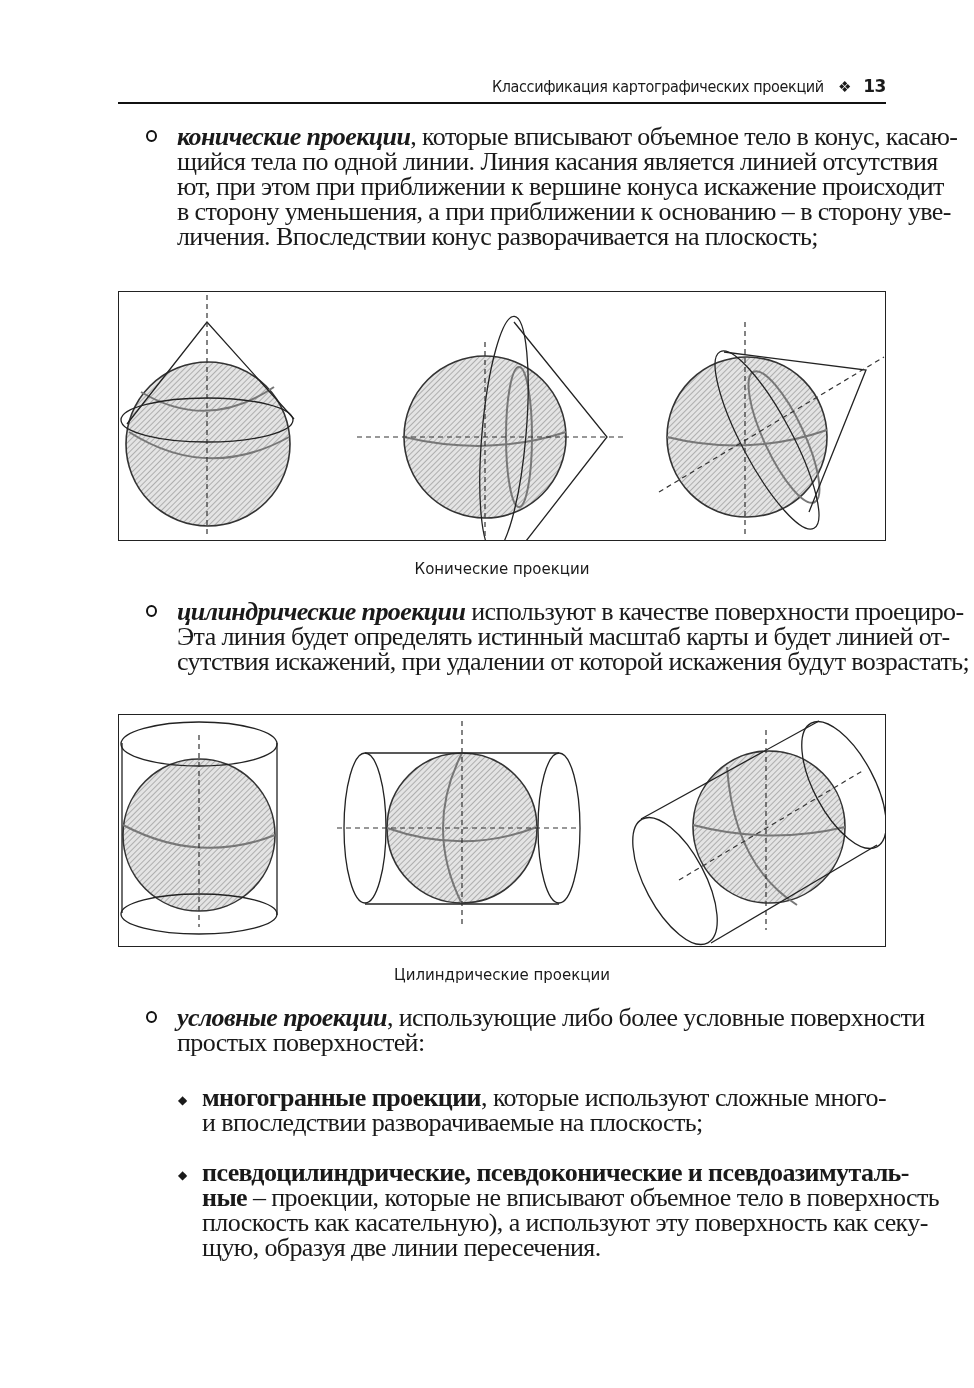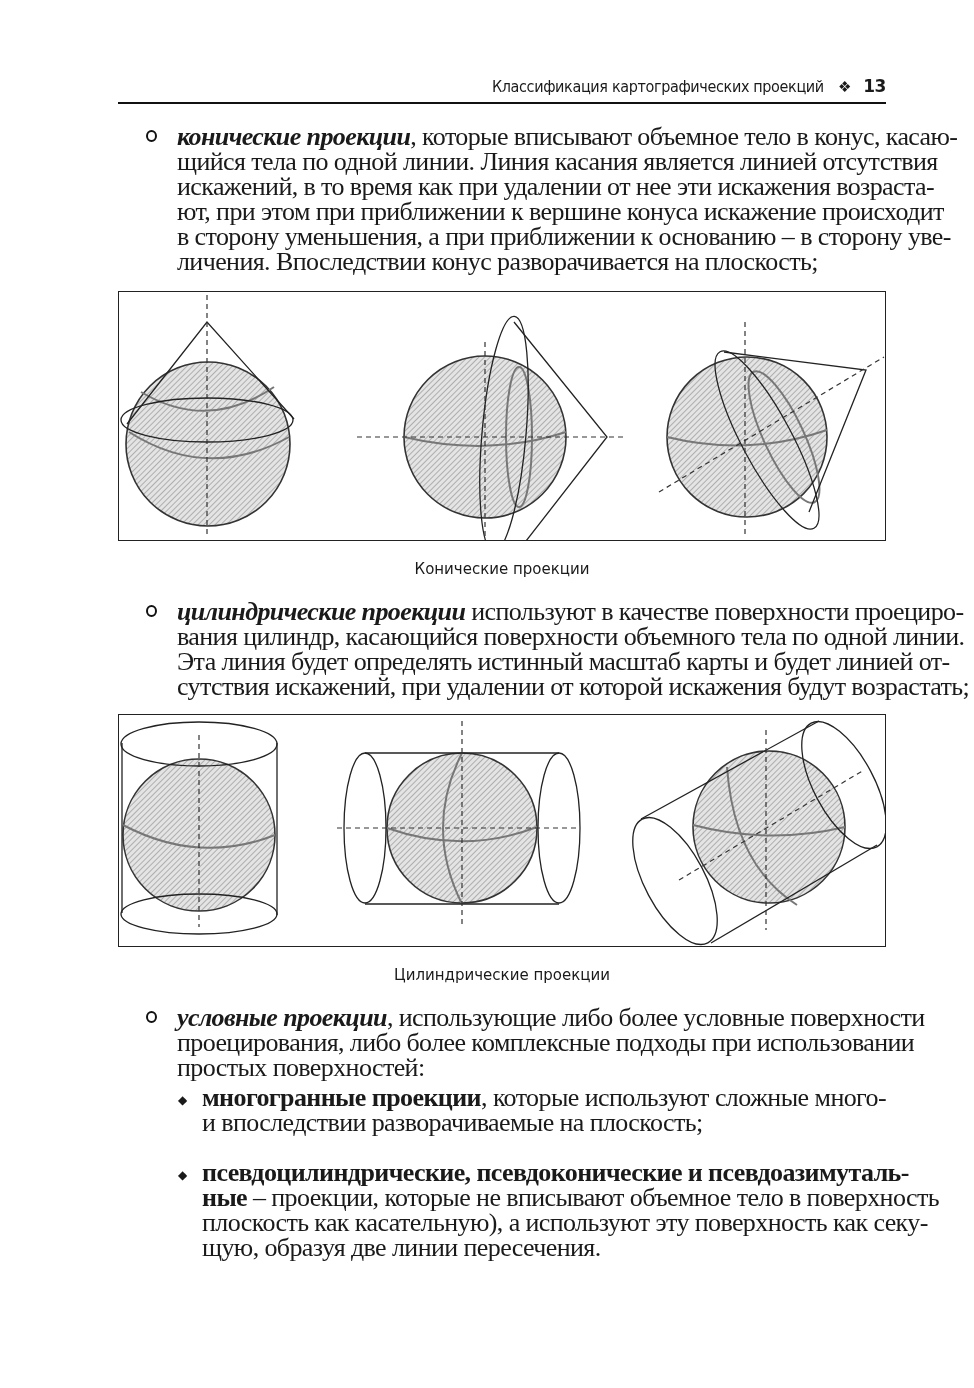--- a/index.html
+++ b/index.html
@@ -50,7 +50,6 @@
 <div class="para" style="left:177px; top:124px; width:709px;">
   <span class="line"><span class="term">конические проекции</span><span>, которые вписывают объемное тело в конус, касаю-</span></span>
   <span class="line">щийся тела по одной линии. Линия касания является линией отсутствия</span>
-  <span class="line">искажений, в то время как при удалении от нее эти искажения возраста-</span>
   <span class="line">ют, при этом при приближении к вершине конуса искажение происходит</span>
   <span class="line">в сторону уменьшения, а при приближении к основанию – в сторону уве-</span>
   <span class="line last">личения. Впоследствии конус разворачивается на плоскость;</span>

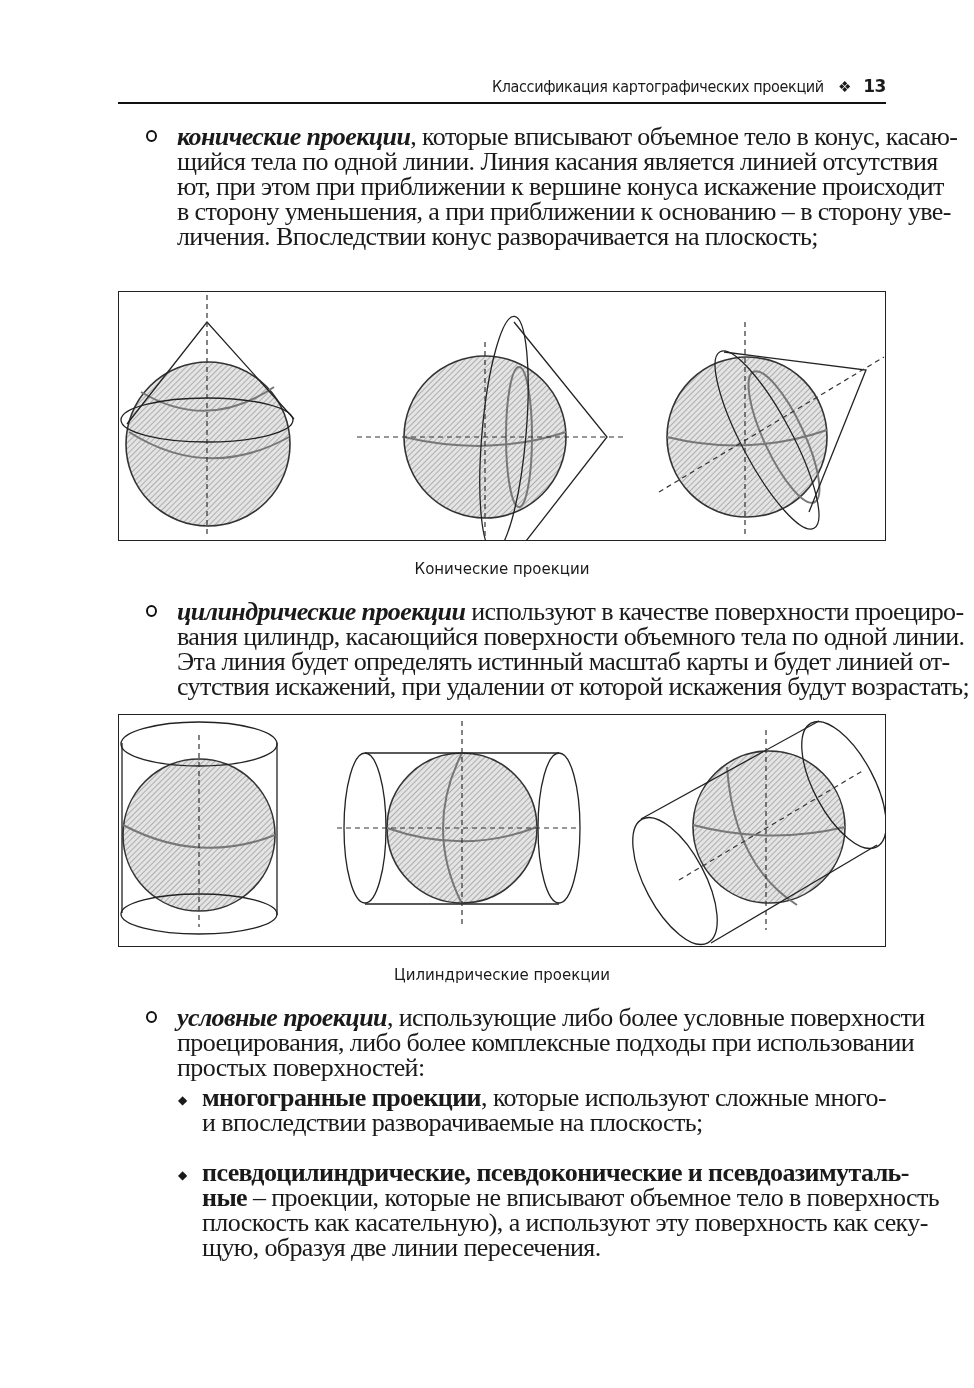--- a/index.html
+++ b/index.html
@@ -99,7 +99,6 @@
 <span class="bullet-circle" style="left:146px; top:605px;"></span>
 <div class="para" style="left:177px; top:599px; width:709px;">
   <span class="line"><span class="term">цилиндрические проекции</span><span> используют в качестве поверхности проециро-</span></span>
-  <span class="line">вания цилиндр, касающийся поверхности объемного тела по одной линии.</span>
   <span class="line">Эта линия будет определять истинный масштаб карты и будет линией от-</span>
   <span class="line last">сутствия искажений, при удалении от которой искажения будут возрастать;</span>
 </div>

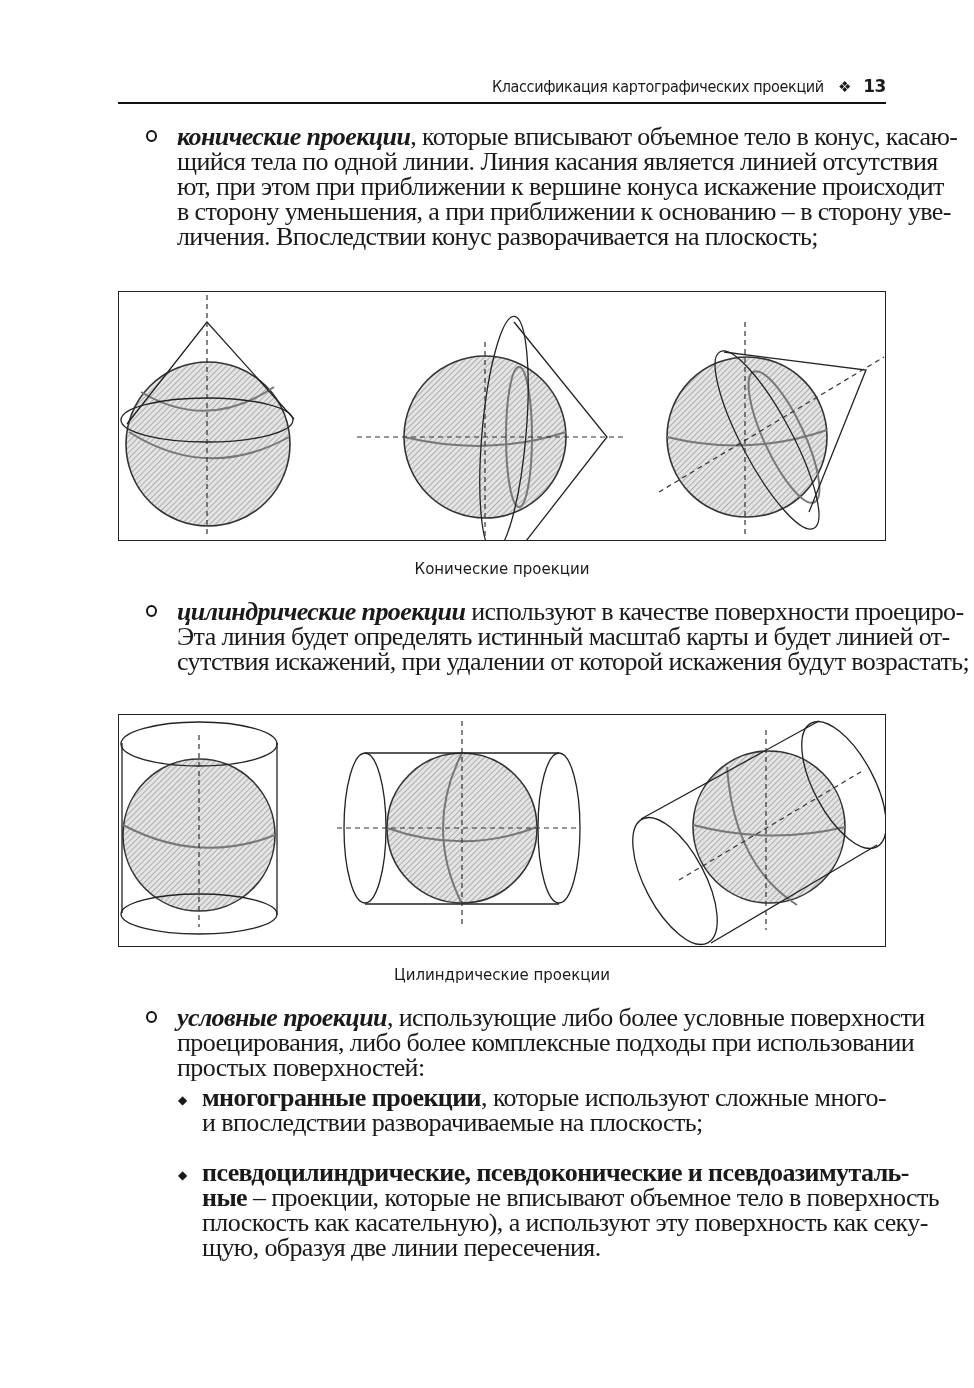--- a/index.html
+++ b/index.html
@@ -146,7 +146,6 @@
 <span class="bullet-circle" style="left:146px; top:1011px;"></span>
 <div class="para" style="left:177px; top:1005px; width:709px;">
   <span class="line"><span class="term">условные проекции</span><span>, использующие либо более условные поверхности</span></span>
-  <span class="line">проецирования, либо более комплексные подходы при использовании</span>
   <span class="line last">простых поверхностей:</span>
 </div>
 

